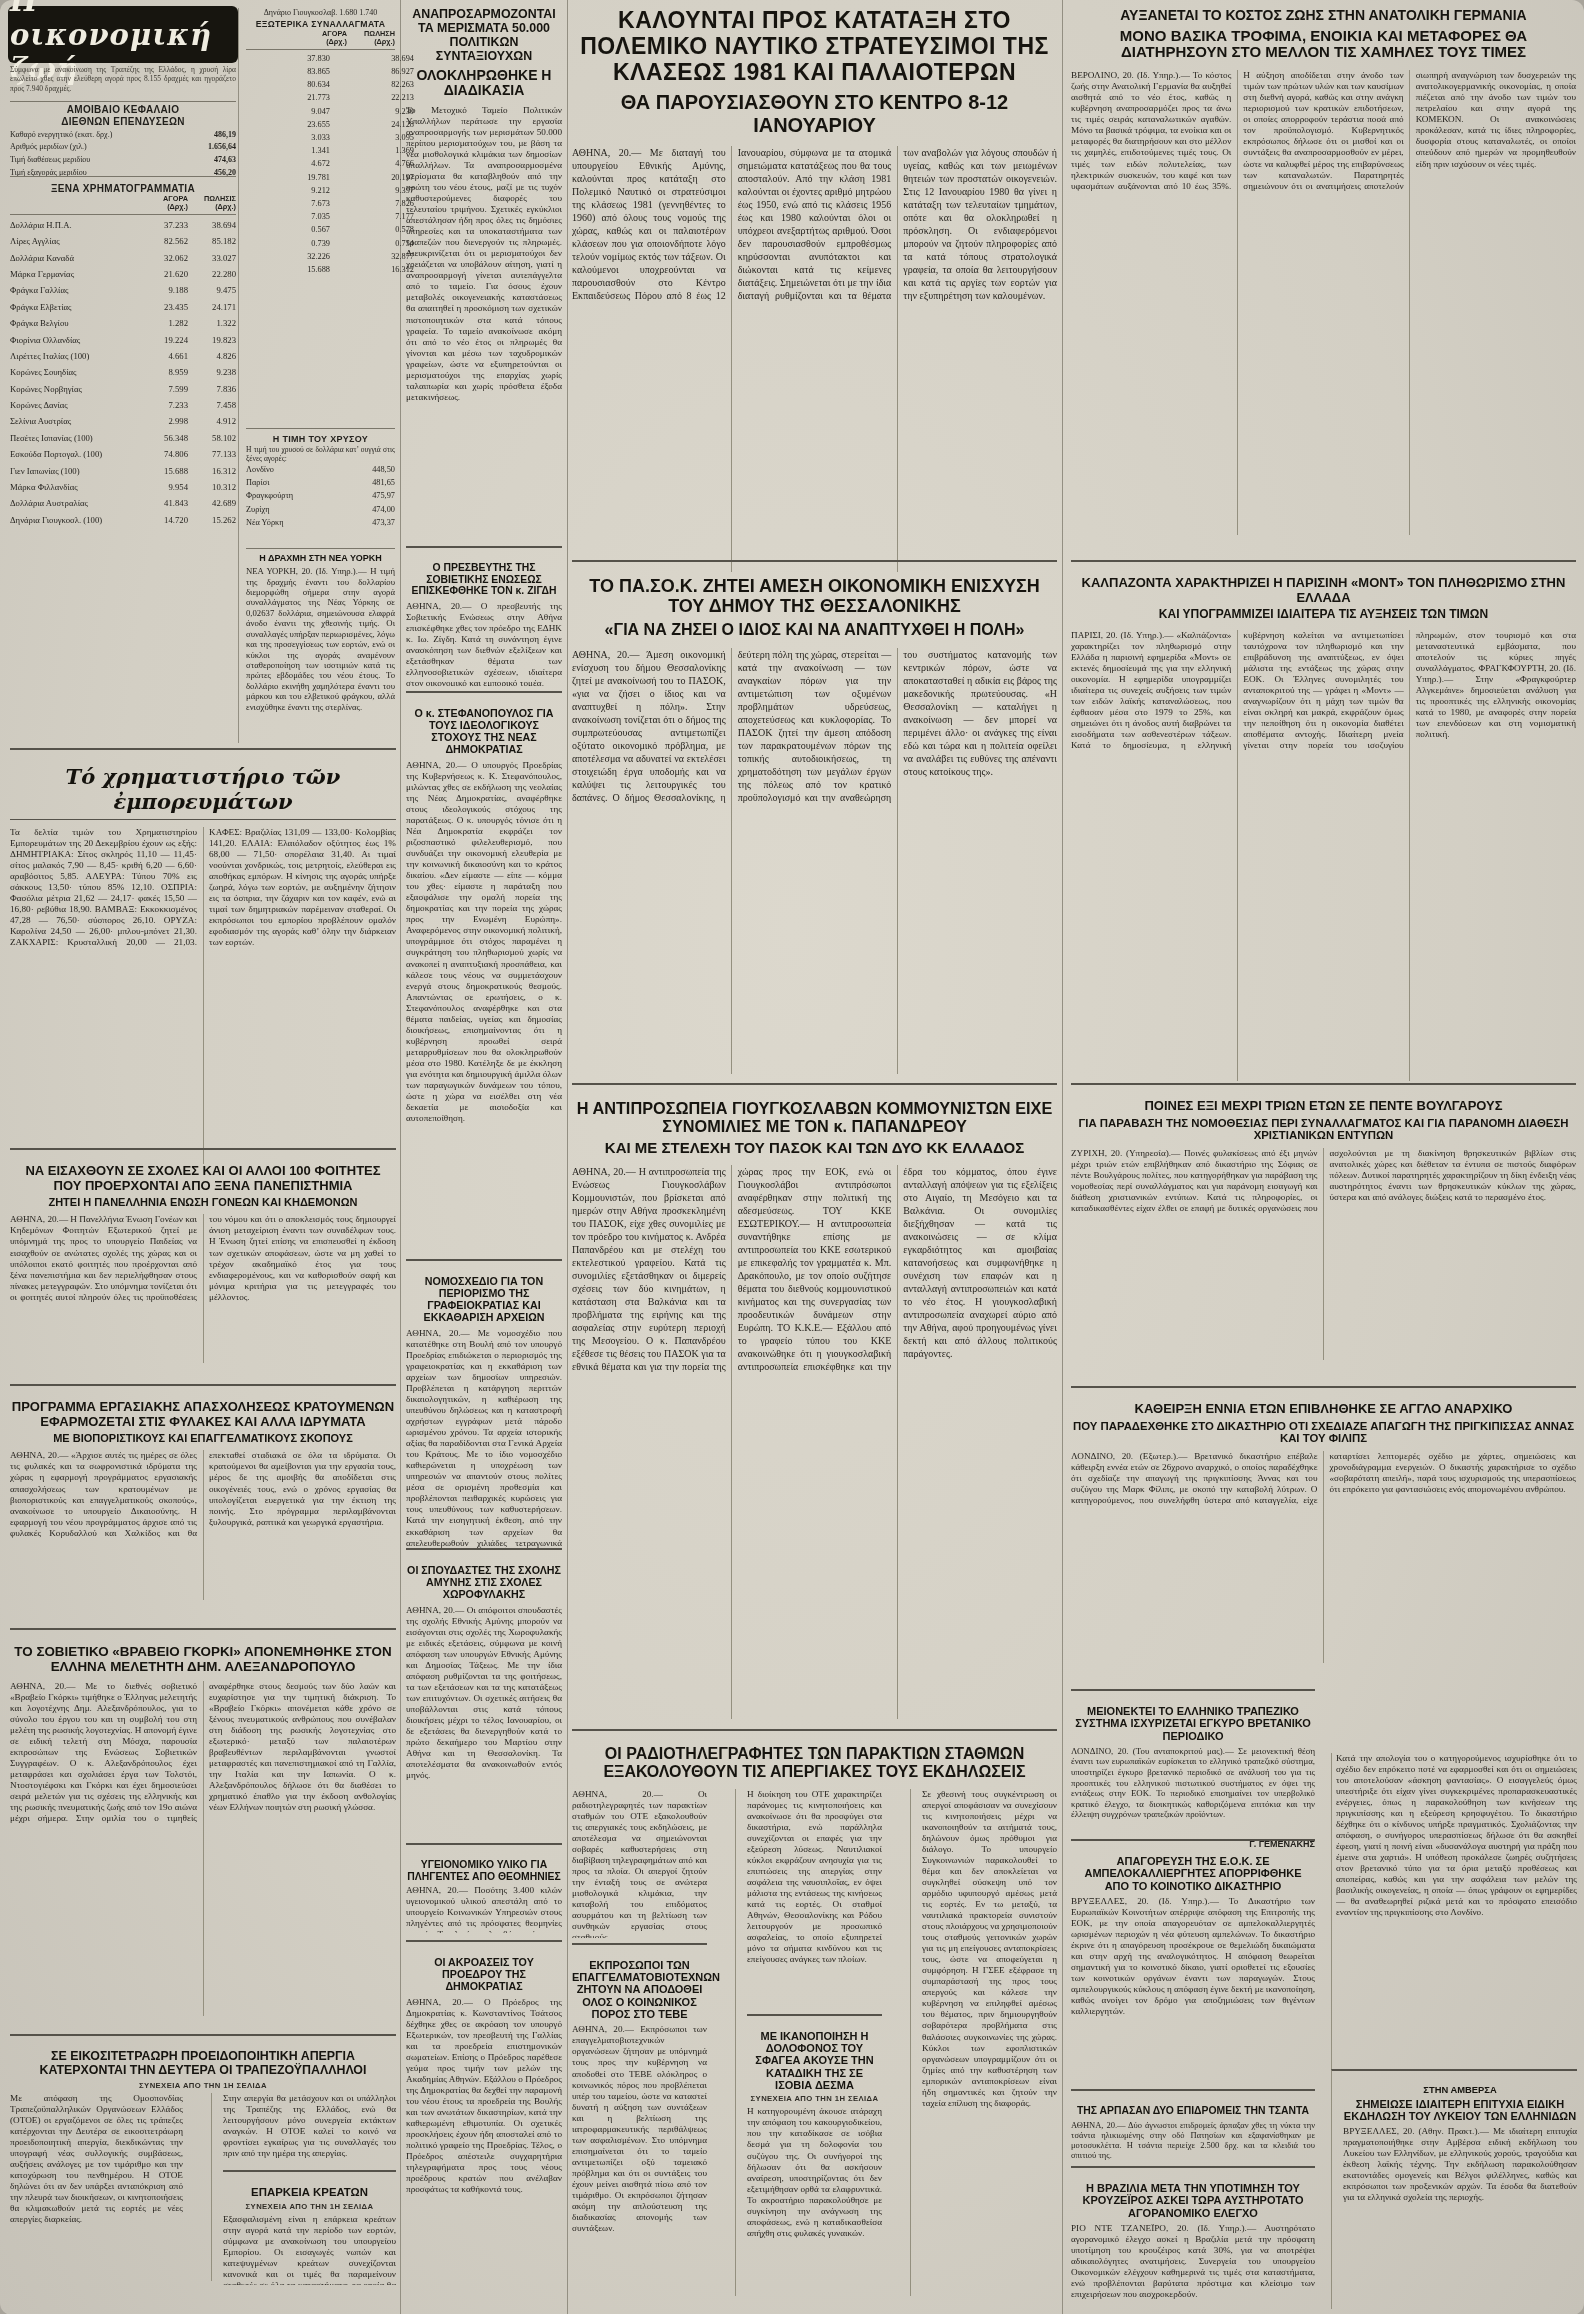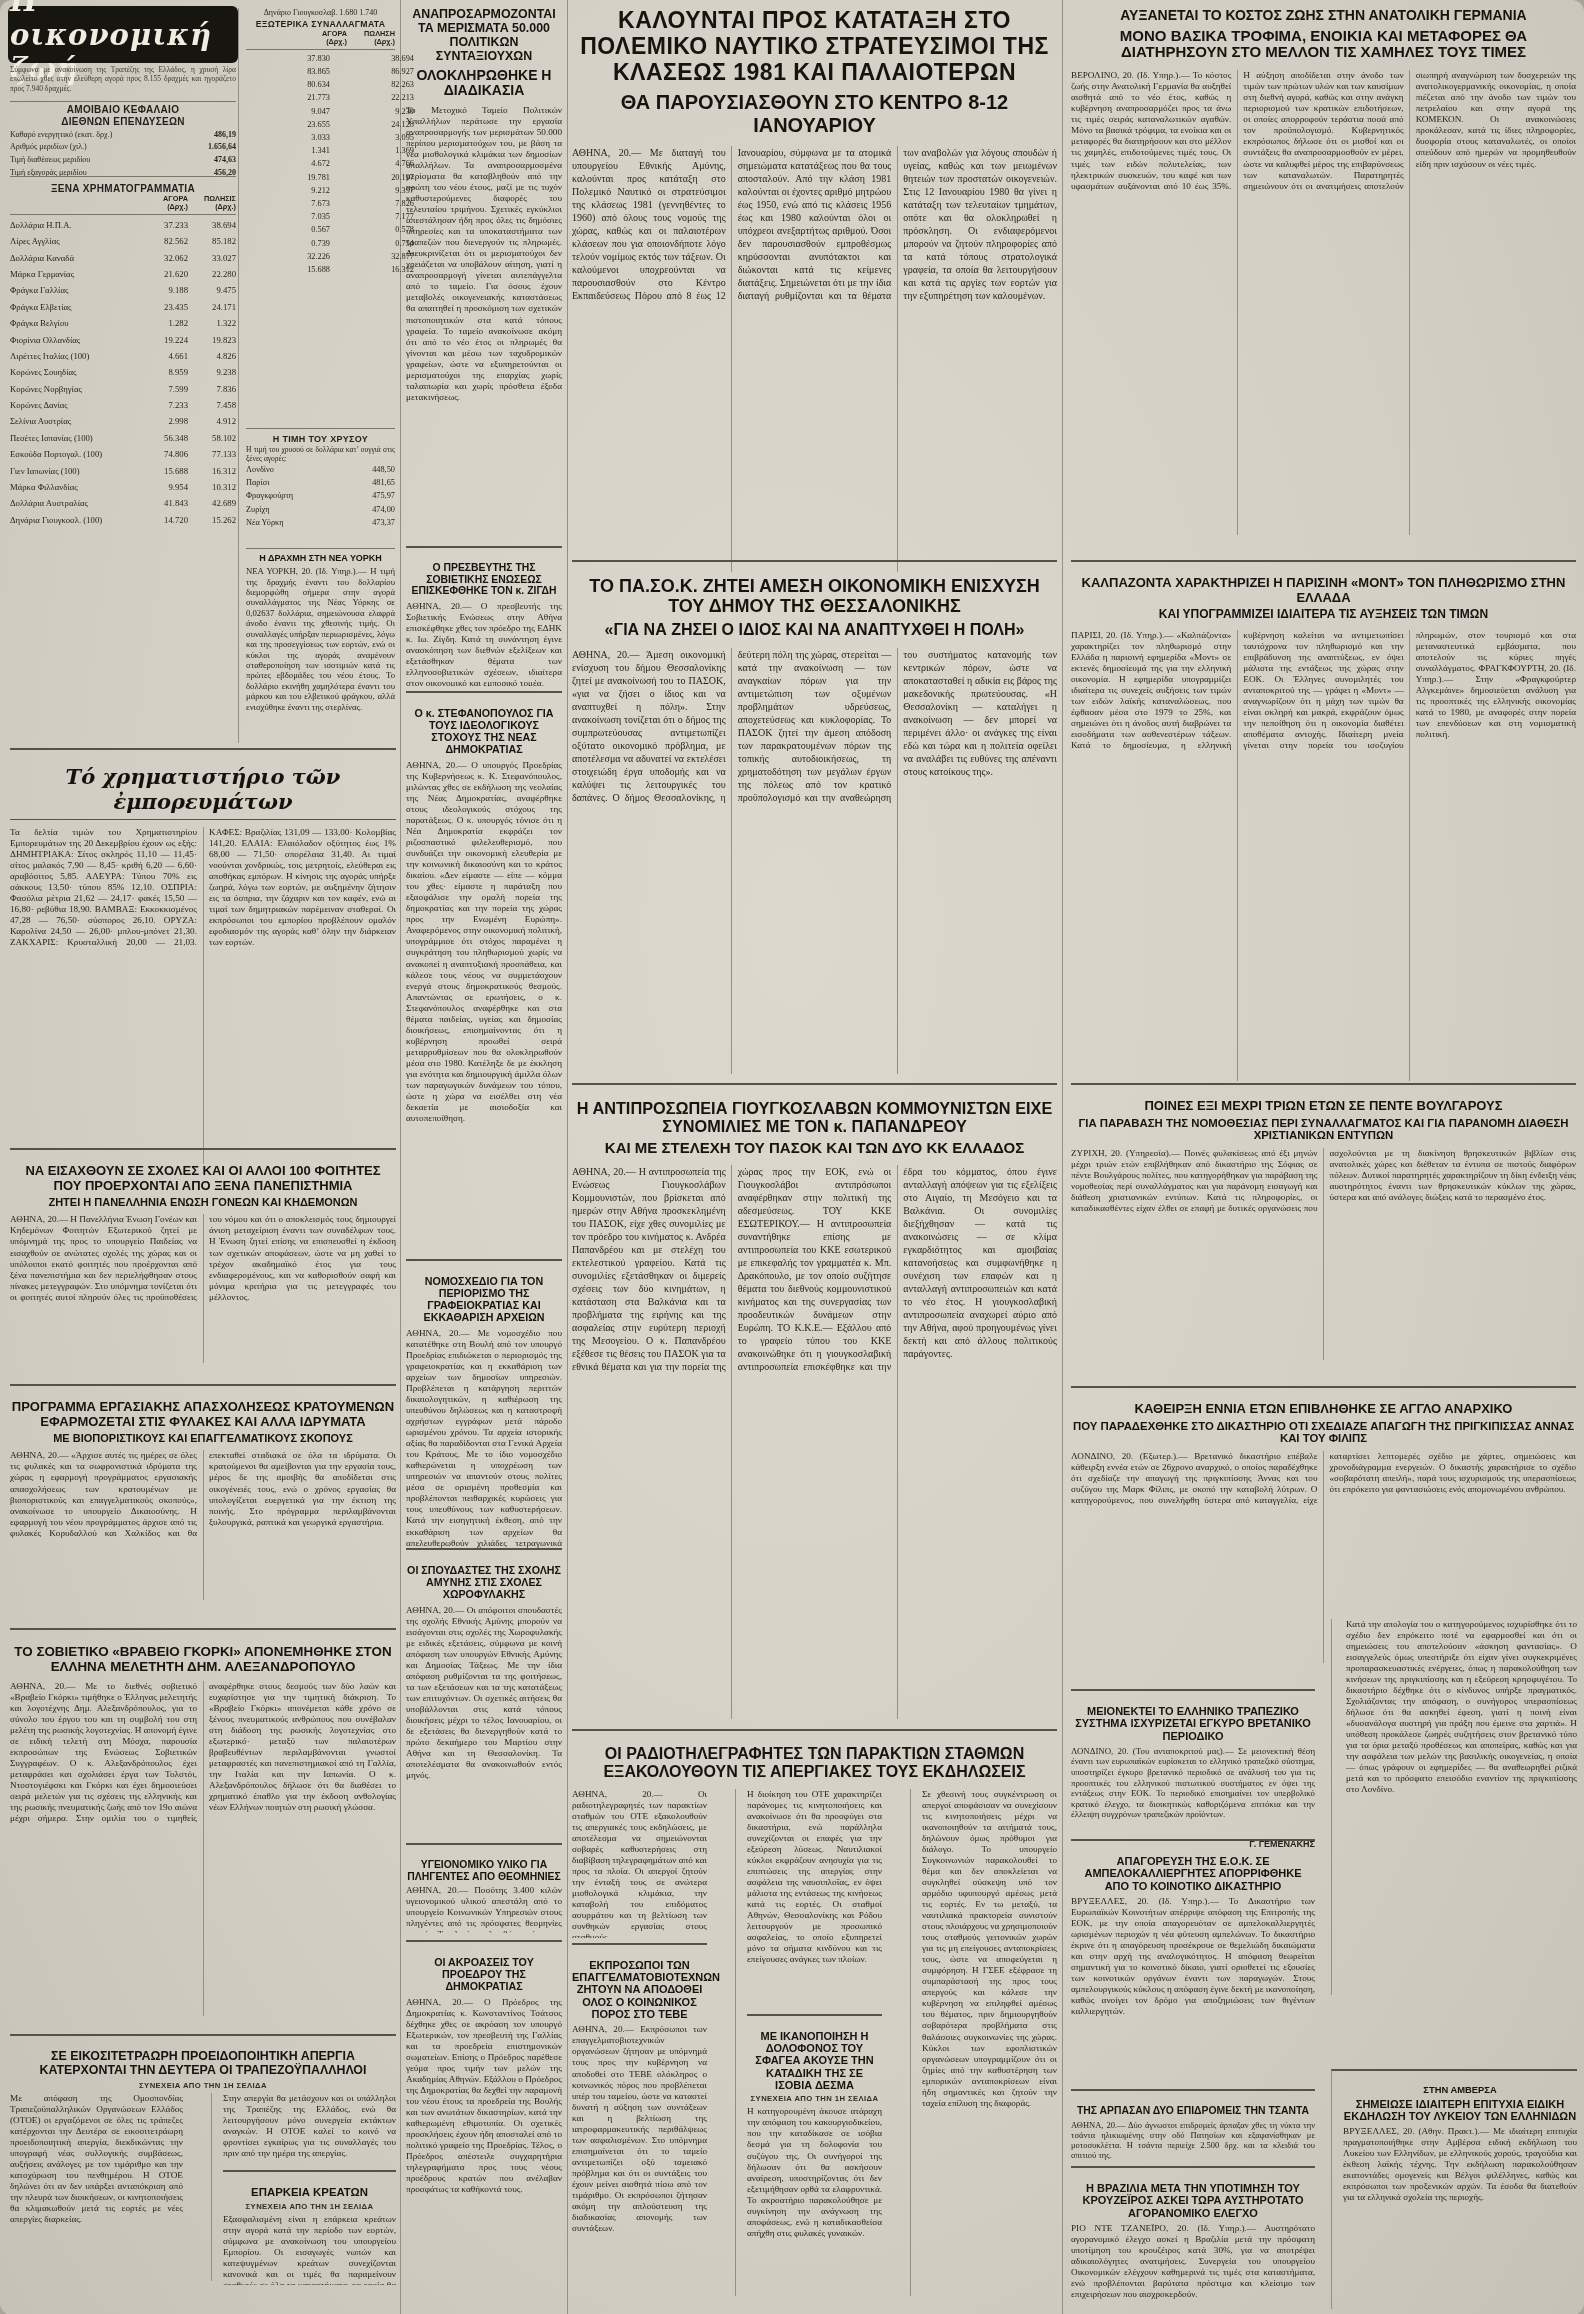--- a/index.html
+++ b/index.html
@@ -521,7 +521,7 @@
     <div class="bd" style="height:87px;margin-top:4px;">ΡΙΟ ΝΤΕ ΤΖΑΝΕΪΡΟ, 20. (Ιδ. Υπηρ.).— Αυστηρότατο αγορανομικό έλεγχο ασκεί η Βραζιλία μετά την πρόσφατη υποτίμηση του κρουζέιρος κατά 30%, για να αποτρέψει αδικαιολόγητες ανατιμήσεις. Συνεργεία του υπουργείου Οικονομικών ελέγχουν καθημερινά τις τιμές στα καταστήματα, ενώ προβλέπονται βαρύτατα πρόστιμα και κλείσιμο των επιχειρήσεων που αισχροκερδούν.</div>
   </div>
 
-  <div class="abs" style="left:1331px;top:1619px;width:246px;height:376px;border-left:1px solid #94907f;padding-left:14px;">
+  <div class="abs" style="left:1331px;top:1753px;width:246px;height:376px;border-left:1px solid #94907f;padding-left:4px;">
     <div class="bd" style="height:372px;">Κατά την απολογία του ο κατηγορούμενος ισχυρίσθηκε ότι το σχέδιο δεν επρόκειτο ποτέ να εφαρμοσθεί και ότι οι σημειώσεις του αποτελούσαν «άσκηση φαντασίας». Ο εισαγγελεύς όμως υπεστήριξε ότι είχαν γίνει συγκεκριμένες προπαρασκευαστικές ενέργειες, όπως η παρακολούθηση των κινήσεων της πριγκιπίσσης και η εξεύρεση κρησφυγέτου. Το δικαστήριο δέχθηκε ότι ο κίνδυνος υπήρξε πραγματικός. Σχολιάζοντας την απόφαση, ο συνήγορος υπερασπίσεως δήλωσε ότι θα ασκηθεί έφεση, γιατί η ποινή είναι «δυσανάλογα αυστηρή για πράξη που έμεινε στα χαρτιά». Η υπόθεση προκάλεσε ζωηρές συζητήσεις στον βρετανικό τύπο για τα όρια μεταξύ προθέσεως και αποπείρας, καθώς και για την ασφάλεια των μελών της βασιλικής οικογενείας, η οποία — όπως γράφουν οι εφημερίδες — θα αναθεωρηθεί ριζικά μετά και το πρόσφατο επεισόδιο εναντίον της πριγκιπίσσης στο Λονδίνο.</div>
   </div>
 

